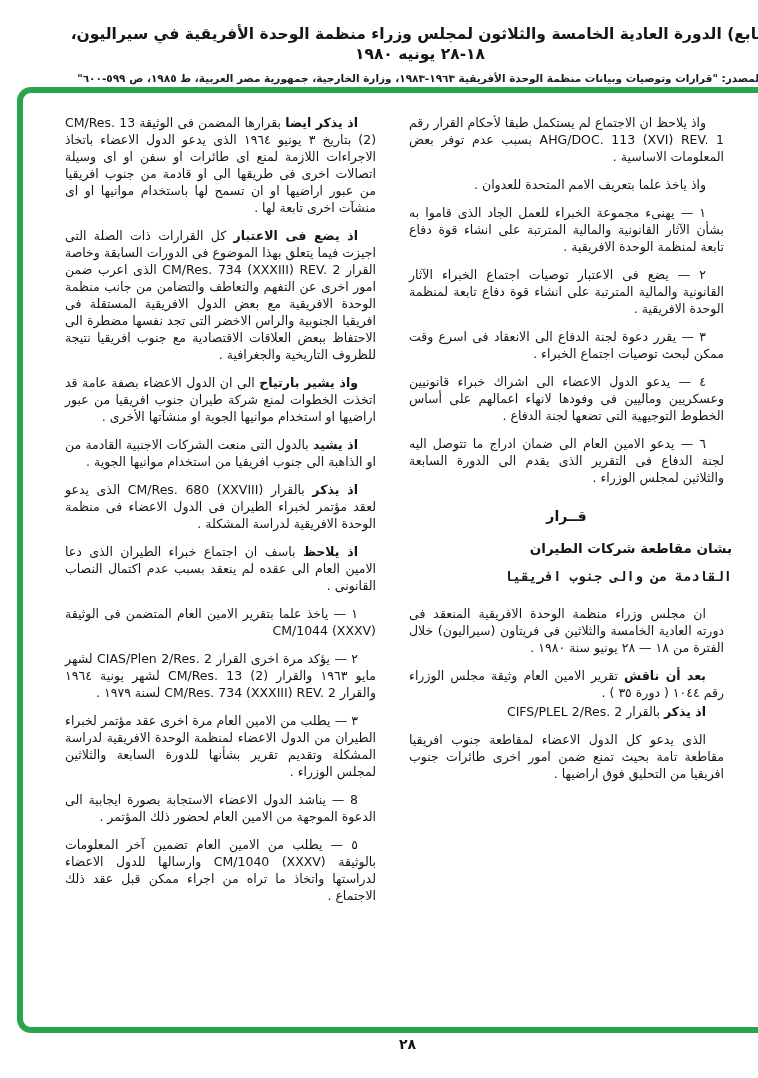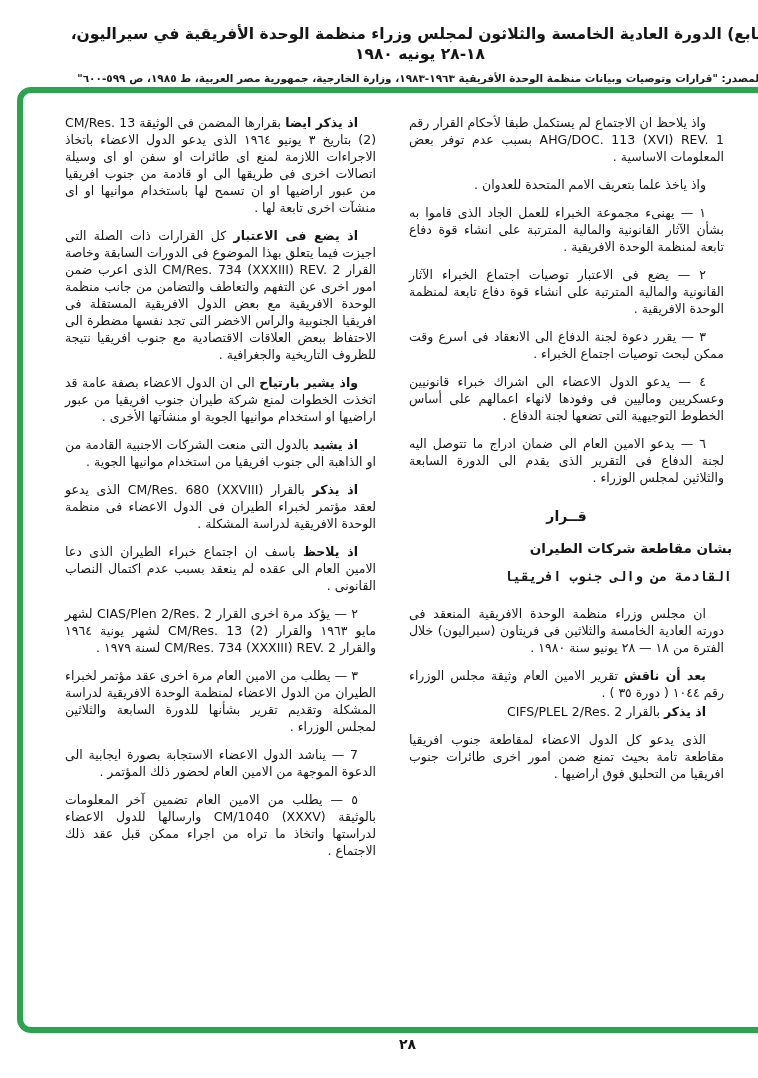--- a/index.html
+++ b/index.html
@@ -89,6 +89,7 @@
         <p class="para"><strong>اذ يشيد</strong><span> بالدول التى منعت الشركات الاجنبية القادمة من او الذاهبة الى جنوب افريقيا من استخدام موانيها الجوية .</span></p>
         <p class="para"><strong>اذ يذكر</strong><span> بالقرار CM/Res. 680 (XXVIII) الذى يدعو لعقد مؤتمر لخبراء الطيران فى الدول الاعضاء فى منظمة الوحدة الافريقية لدراسة المشكلة .</span></p>
         <p class="para"><strong>اذ يلاحظ</strong><span> باسف ان اجتماع خبراء الطيران الذى دعا الامين العام الى عقده لم ينعقد بسبب عدم اكتمال النصاب القانونى .</span></p>
+        <p class="para"><span>١ — ياخذ علما بتقرير الامين العام المتضمن فى الوثيقة CM/1044 (XXXV)</span></p>
         <p class="para"><span>٢ — يؤكد مرة اخرى القرار CIAS/Plen 2/Res. 2 لشهر مايو ١٩٦٣ والقرار CM/Res. 13 (2) لشهر يونية ١٩٦٤ والقرار CM/Res. 734 (XXXIII) REV. 2 لسنة ١٩٧٩ .</span></p>
         <p class="para"><span>٣ — يطلب من الامين العام مرة اخرى عقد مؤتمر لخبراء الطيران من الدول الاعضاء لمنظمة الوحدة الافريقية لدراسة المشكلة وتقديم تقرير بشأنها للدورة السابعة والثلاثين لمجلس الوزراء .</span></p>
         <p class="para"><span>7 — يناشد الدول الاعضاء الاستجابة بصورة ايجابية الى الدعوة الموجهة من الامين العام لحضور ذلك المؤتمر .</span></p>

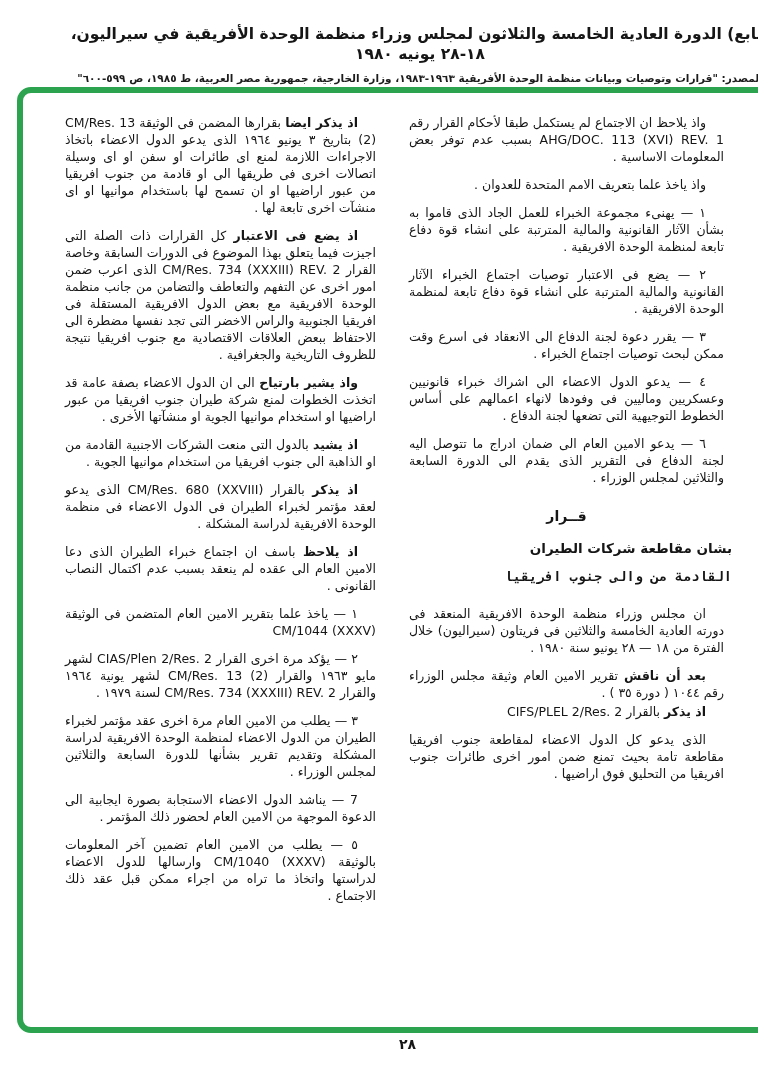--- a/index.html
+++ b/index.html
@@ -92,7 +92,7 @@
         <p class="para"><span>١ — ياخذ علما بتقرير الامين العام المتضمن فى الوثيقة CM/1044 (XXXV)</span></p>
         <p class="para"><span>٢ — يؤكد مرة اخرى القرار CIAS/Plen 2/Res. 2 لشهر مايو ١٩٦٣ والقرار CM/Res. 13 (2) لشهر يونية ١٩٦٤ والقرار CM/Res. 734 (XXXIII) REV. 2 لسنة ١٩٧٩ .</span></p>
         <p class="para"><span>٣ — يطلب من الامين العام مرة اخرى عقد مؤتمر لخبراء الطيران من الدول الاعضاء لمنظمة الوحدة الافريقية لدراسة المشكلة وتقديم تقرير بشأنها للدورة السابعة والثلاثين لمجلس الوزراء .</span></p>
-        <p class="para"><span>7 — يناشد الدول الاعضاء الاستجابة بصورة ايجابية الى الدعوة الموجهة من الامين العام لحضور ذلك المؤتمر .</span></p>
+        <p class="para"><span>8 — يناشد الدول الاعضاء الاستجابة بصورة ايجابية الى الدعوة الموجهة من الامين العام لحضور ذلك المؤتمر .</span></p>
         <p class="para"><span>٥ — يطلب من الامين العام تضمين آخر المعلومات بالوثيقة CM/1040 (XXXV) وارسالها للدول الاعضاء لدراستها واتخاذ ما تراه من اجراء ممكن قبل عقد ذلك الاجتماع .</span></p>
       </div>
 

